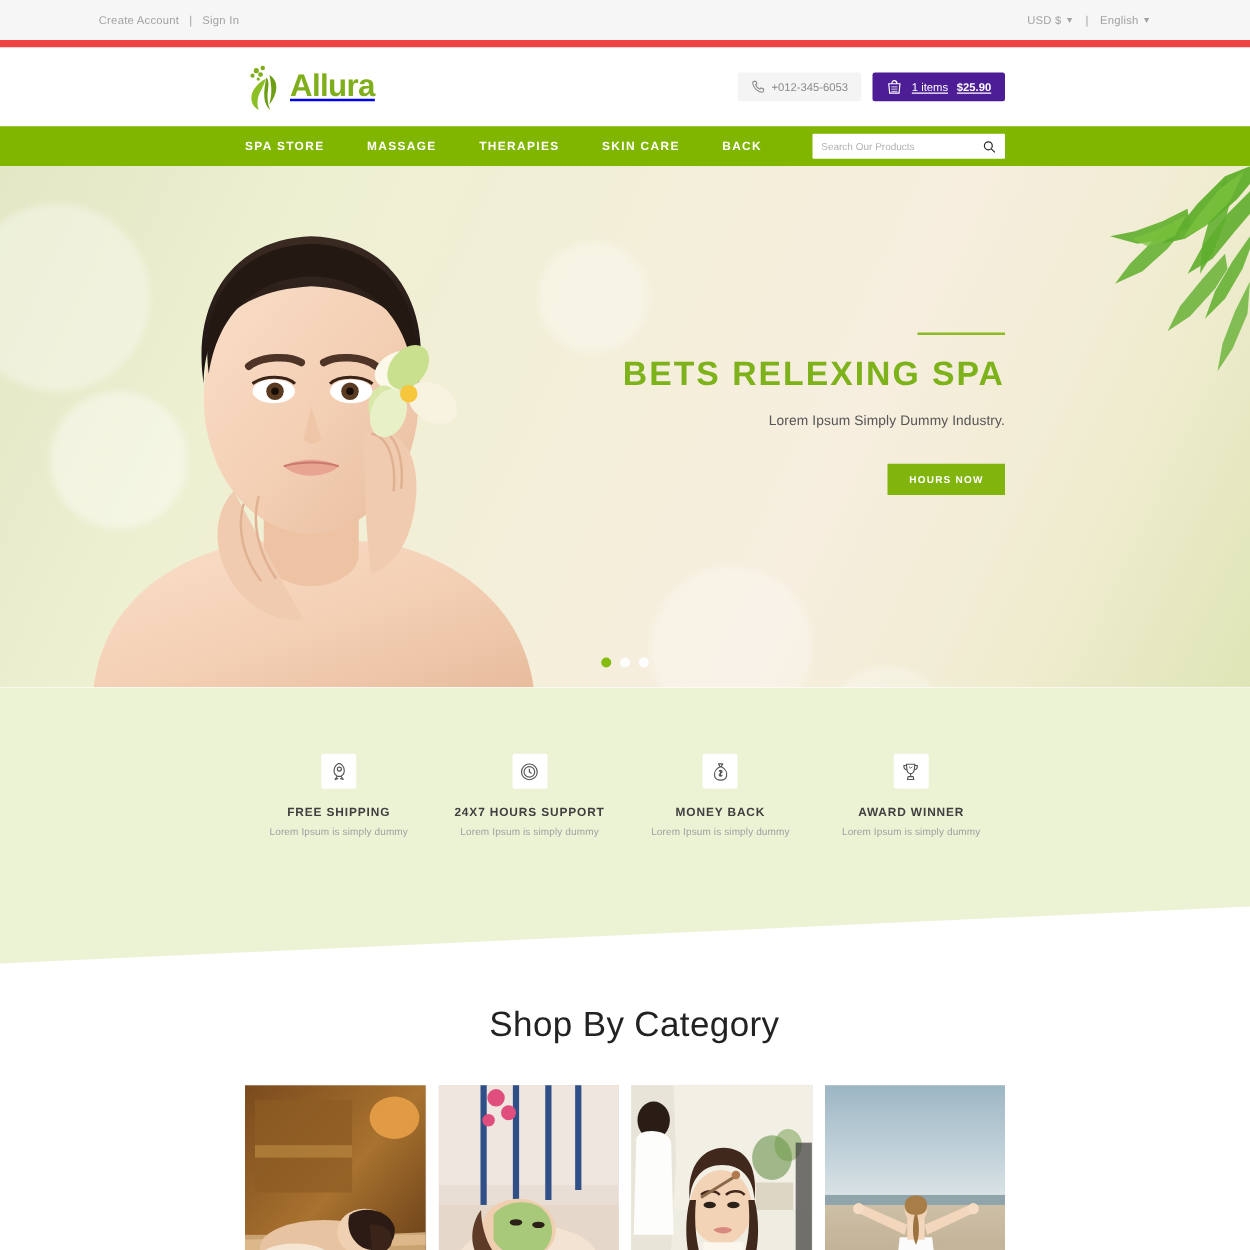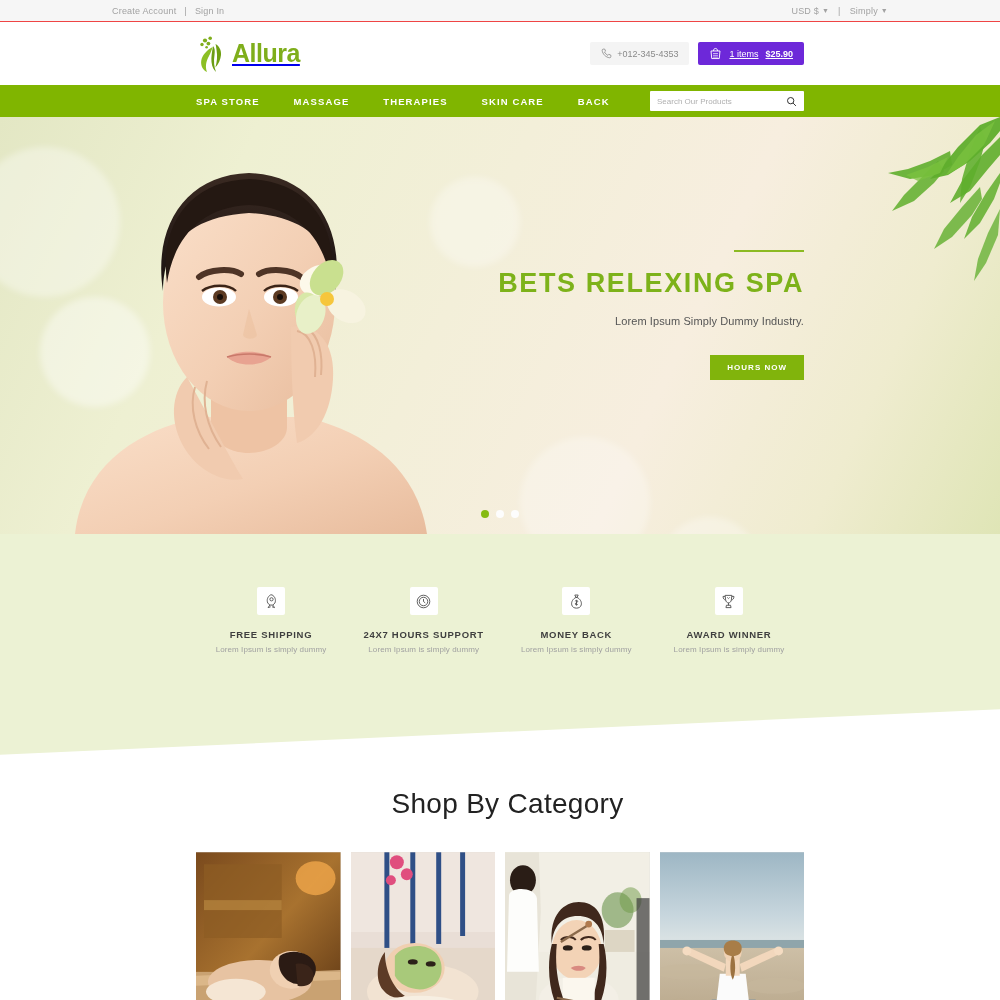--- a/index.html
+++ b/index.html
@@ -14,9 +14,9 @@
 
   
   .topbar {
-    height:22px; background:#f6f6f6; border-bottom:1px solid #ef4444;
+    height:38px; background:#f6f6f6; border-bottom:6px solid #ef4444;
     display:flex; align-items:center; justify-content:space-between;
-    padding:0 112px; font-size:9px; color:#a2a2a2;
+    padding:0 79px; font-size:9px; color:#a2a2a2;
   }
   .topbar a, .topbar span { color:#a2a2a2; text-decoration:none; letter-spacing:.2px; }
   .tb-left { display:flex; align-items:center; gap:8px; }

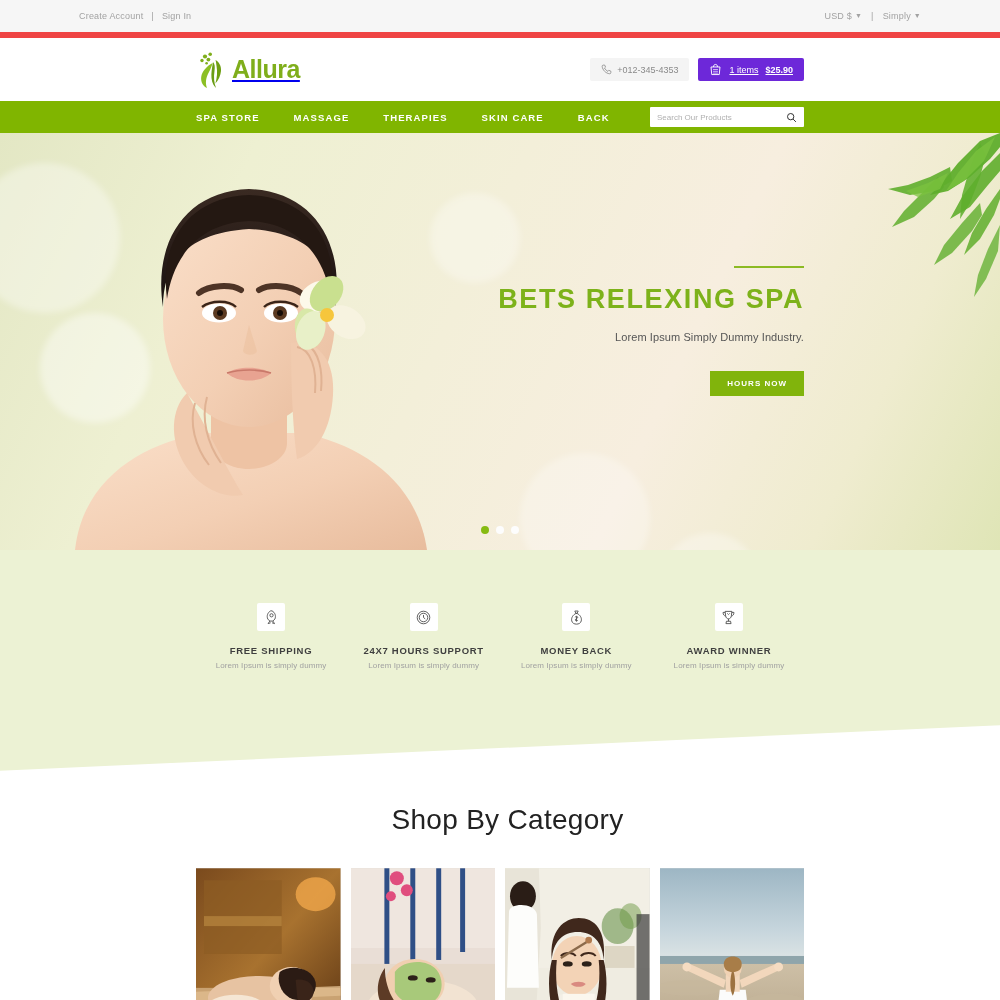--- a/index.html
+++ b/index.html
@@ -128,7 +128,7 @@
     <div class="tb-right">
       <a href="#"><span>USD $</span><span class="caret">▼</span></a>
       <span class="tb-sep">|</span>
-      <a href="#"><span>Simply</span><span class="caret">▼</span></a>
+      <a href="#"><span>English</span><span class="caret">▼</span></a>
     </div>
   </div>
 

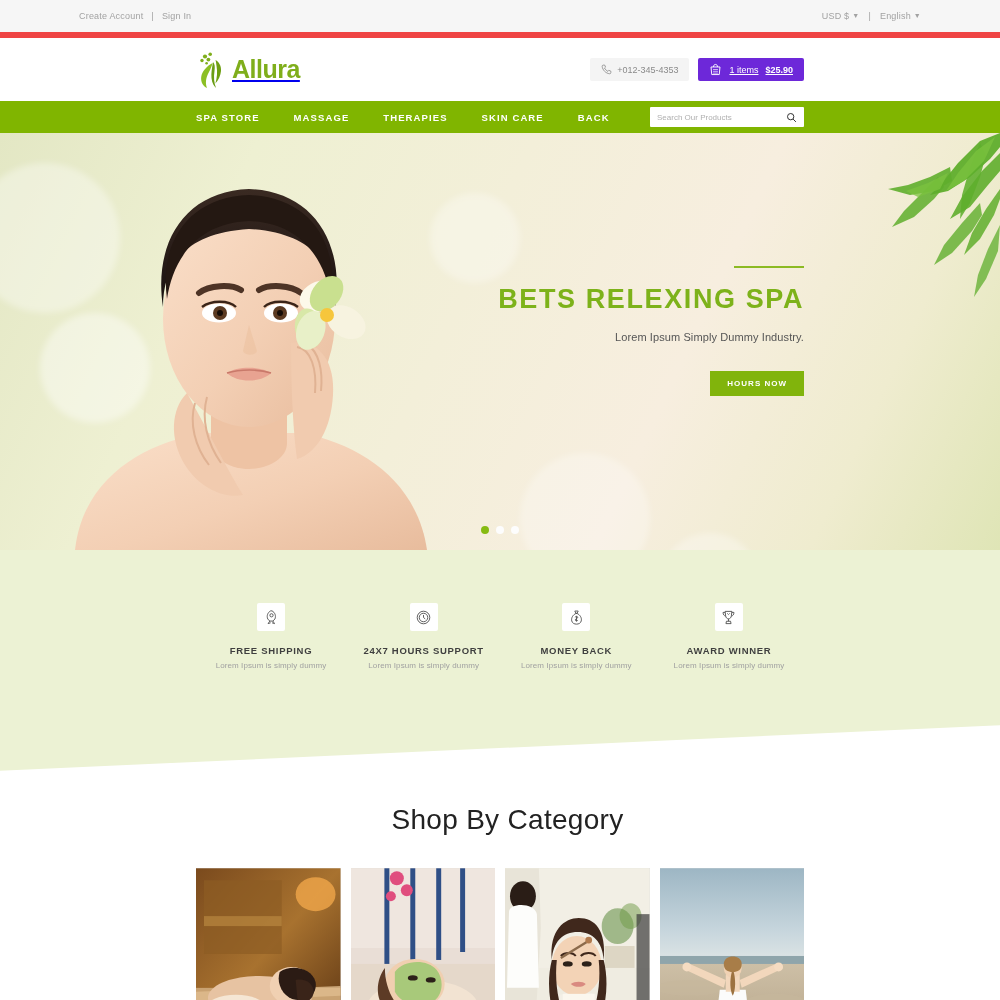--- a/index.html
+++ b/index.html
@@ -156,7 +156,7 @@
         <svg width="11" height="11" viewBox="0 0 16 16">
           <path d="M3.2 1.6 L5.4 1.6 L6.6 4.6 L5.1 5.8 C5.9 7.6 8.2 9.9 10.1 10.7 L11.3 9.2 L14.3 10.4 L14.3 12.6 C14.3 13.6 13.5 14.3 12.5 14.2 C7 13.6 2.3 8.9 1.7 3.4 C1.6 2.4 2.3 1.6 3.2 1.6 Z" fill="none" stroke="#8a8a8a" stroke-width="1.2"></path>
         </svg>
-        <span>+012-345-4353</span>
+        <span>+012-345-6053</span>
       </div>
       <a href="#" class="cart-box">
         <svg width="13" height="13" viewBox="0 0 18 18">

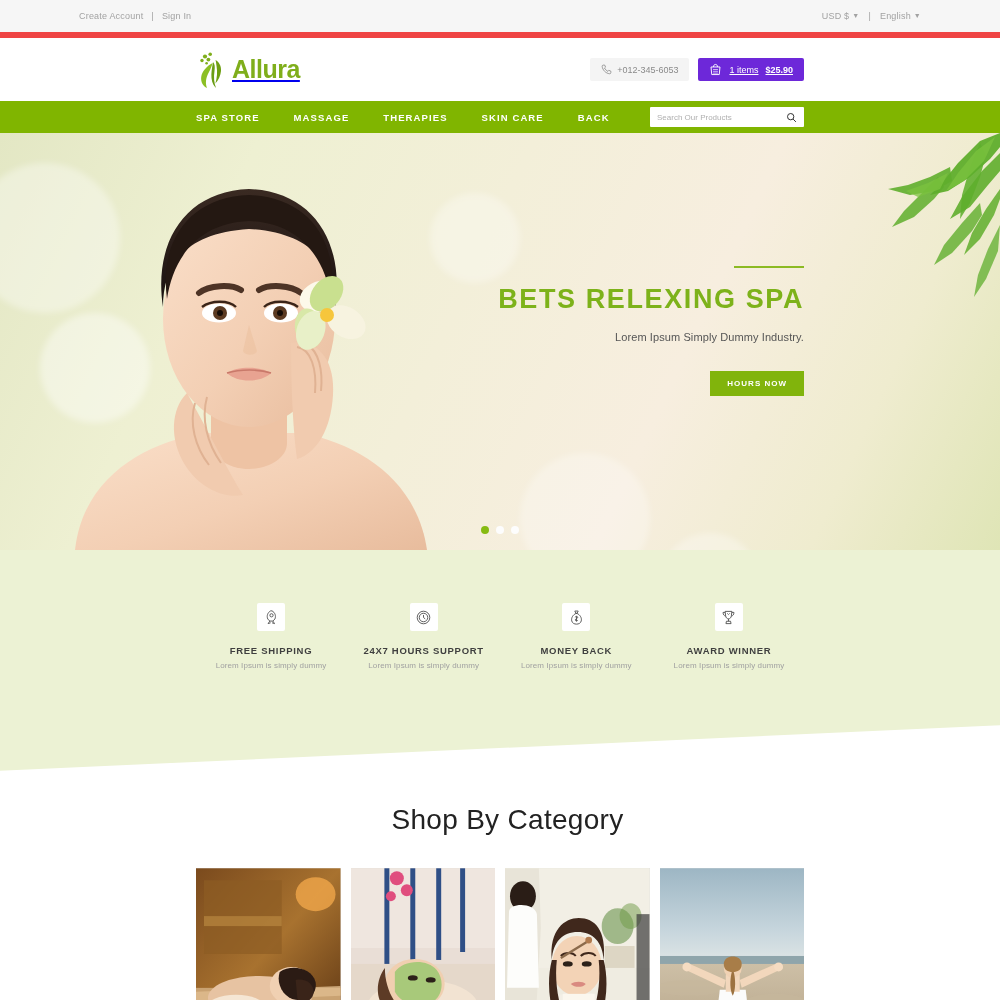--- a/index.html
+++ b/index.html
@@ -39,7 +39,7 @@
     gap:5px; padding:0 11px; font-size:9px; color:#8a8a8a;
   }
   .cart-box {
-    background:#6d28d9; border-radius:2px; height:23px; display:flex; align-items:center;
+    background:#4c1d95; border-radius:2px; height:23px; display:flex; align-items:center;
     gap:7px; padding:0 11px; color:#fff; font-size:9px;
   }
   .cart-box .amt { font-weight:bold; }

